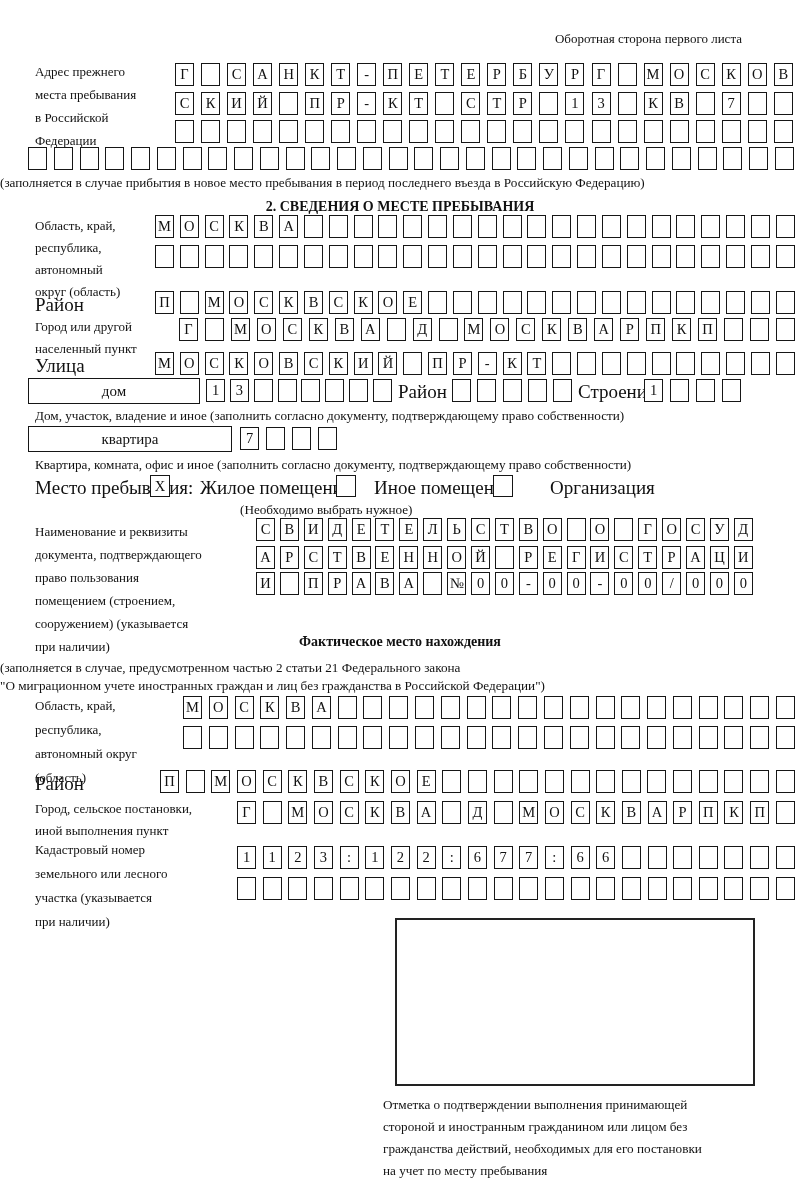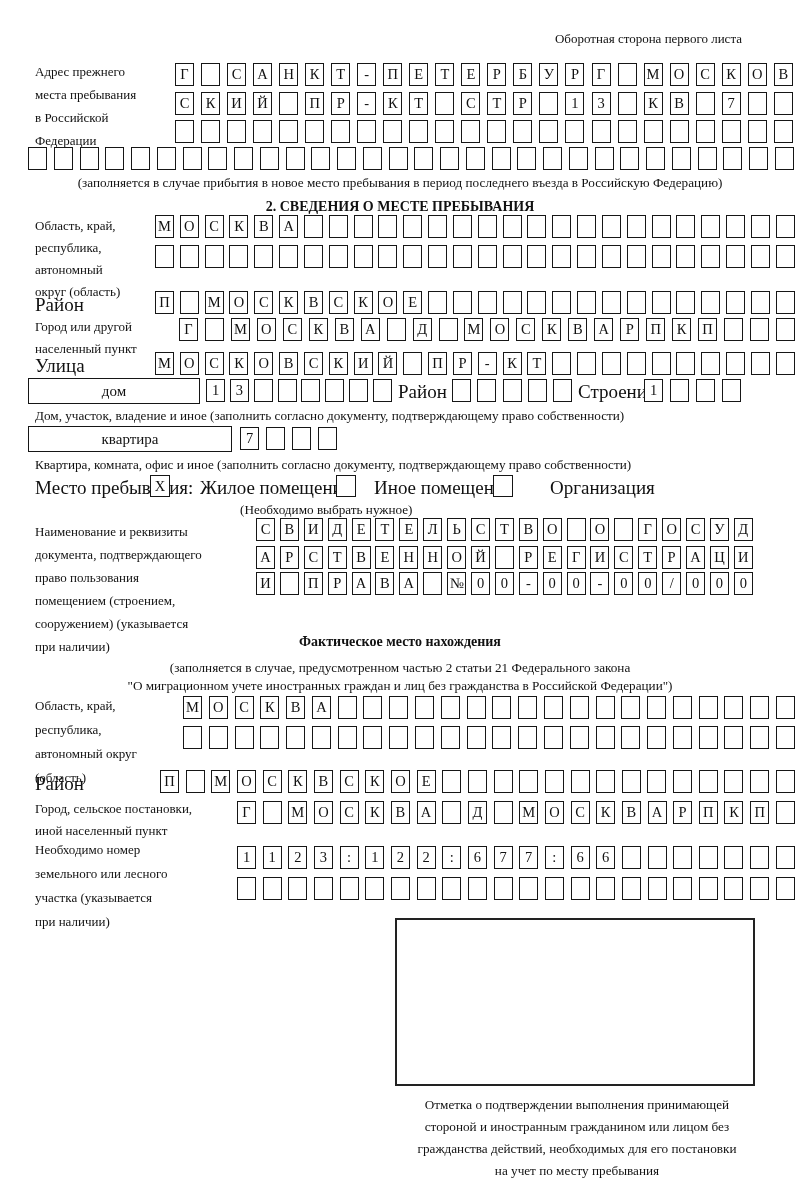--- a/index.html
+++ b/index.html
@@ -10,7 +10,7 @@
   .lbl{position:absolute;font-size:13px;line-height:23px;}
   .lbl .line{white-space:nowrap;}
   .note{position:absolute;font-size:13.2px;line-height:15px;}
-  .center{text-align:center;}
+  .center{text-align:left;}
   .title{position:absolute;left:0;width:100%;text-align:center;font-weight:bold;font-size:14px;}
   .cells{position:absolute;display:flex;justify-content:space-between;}
   .cell{

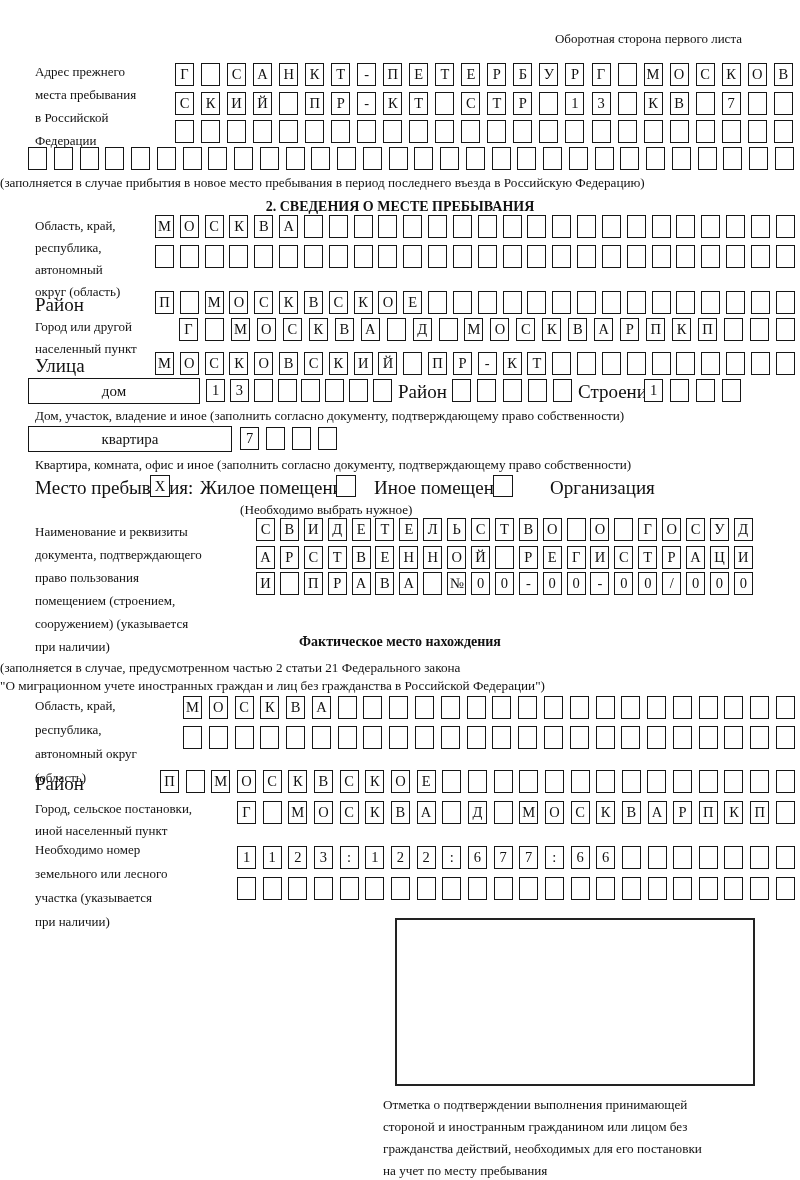--- a/index.html
+++ b/index.html
@@ -529,7 +529,7 @@
 
   <div class="lbl" style="left:35px;top:798px;line-height:22px;">
       <div class="line">Город, сельское постановки,</div>
-      <div class="line">иной населенный пункт</div>
+      <div class="line">иной выполнения пункт</div>
     </div>
   <div class="cells" style="left:237px;top:801px;width:558px;">
       <span class="cell">Г</span>

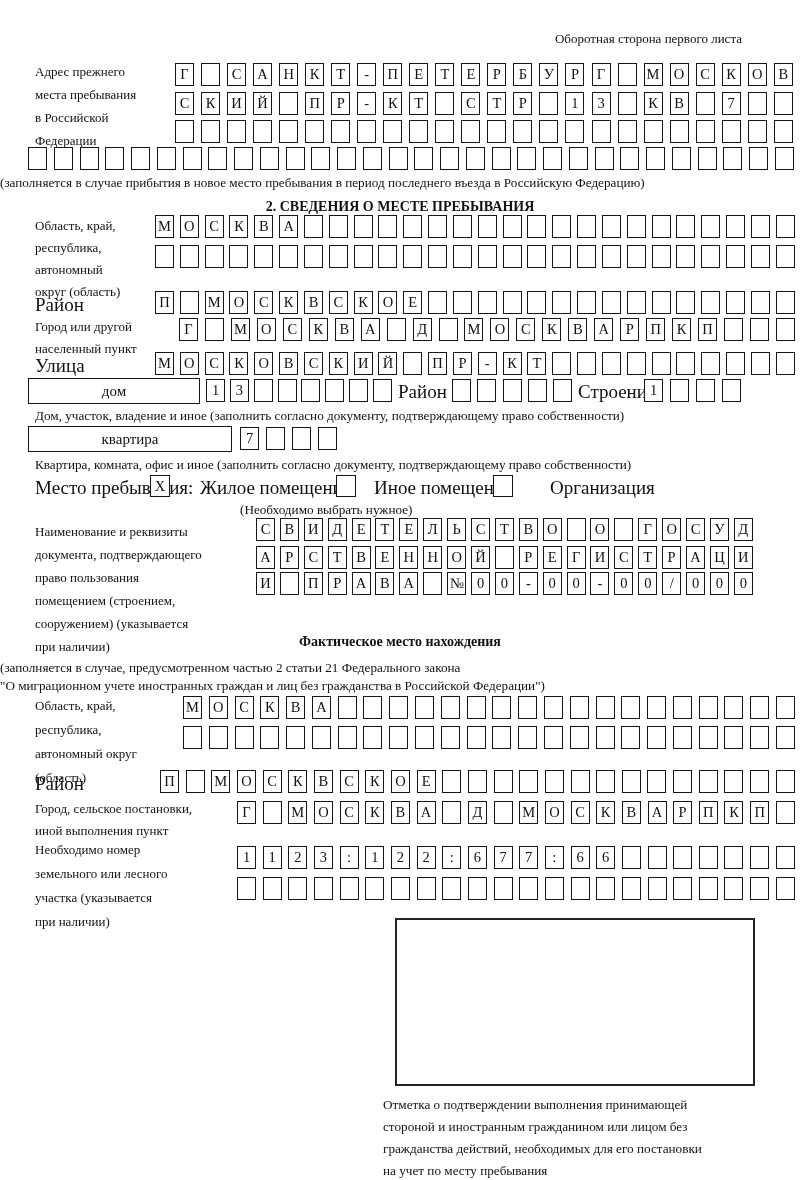--- a/index.html
+++ b/index.html
@@ -557,7 +557,7 @@
     </div>
 
   <div class="lbl" style="left:35px;top:838px;line-height:24px;">
-      <div class="line">Необходимо номер</div>
+      <div class="line">Кадастровый номер</div>
       <div class="line">земельного или лесного</div>
       <div class="line">участка (указывается</div>
       <div class="line">при наличии)</div>

